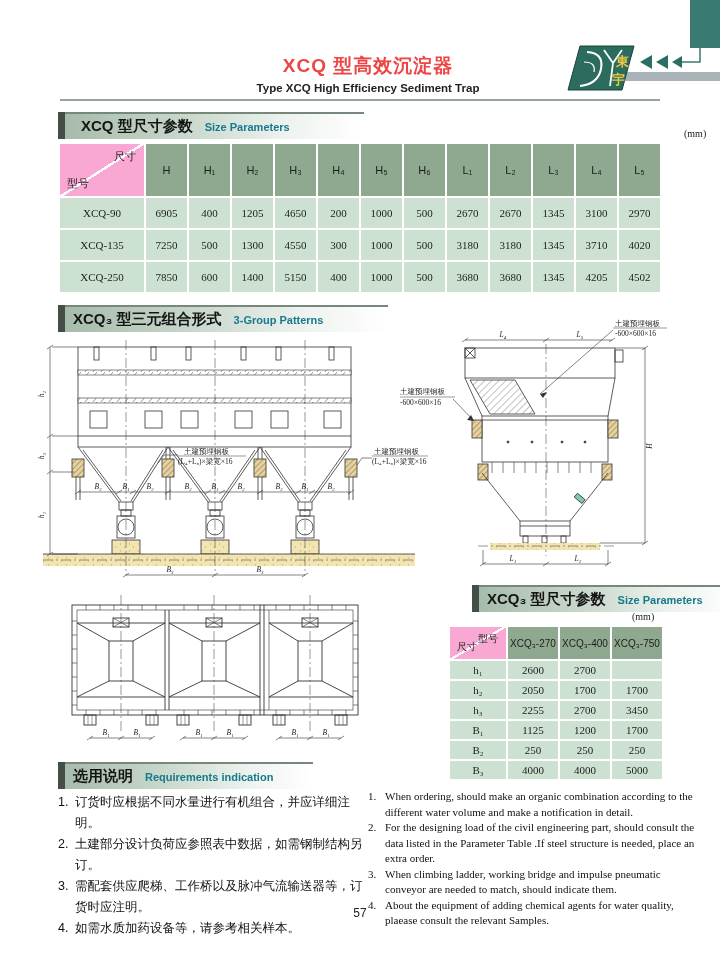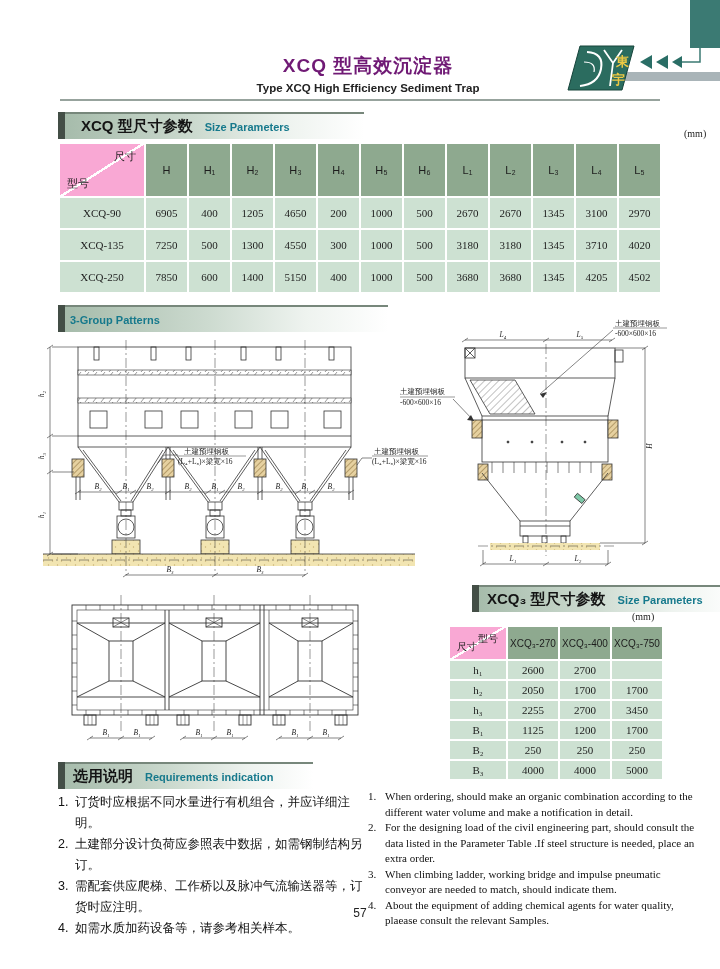--- a/index.html
+++ b/index.html
@@ -8,7 +8,7 @@
 
   
   .title-cn{position:absolute;left:168px;top:53px;width:400px;text-align:center;
-    font-size:19px;font-weight:bold;color:#701a75;letter-spacing:1px;}
+    font-size:19px;font-weight:bold;color:#ef4444;letter-spacing:1px;}
   .title-en{position:absolute;left:168px;top:82px;width:400px;text-align:center;
     font-size:11.5px;font-weight:bold;color:#222;}
   .hr-sep{position:absolute;left:60px;top:99px;width:600px;height:2px;background:#97a39d;}

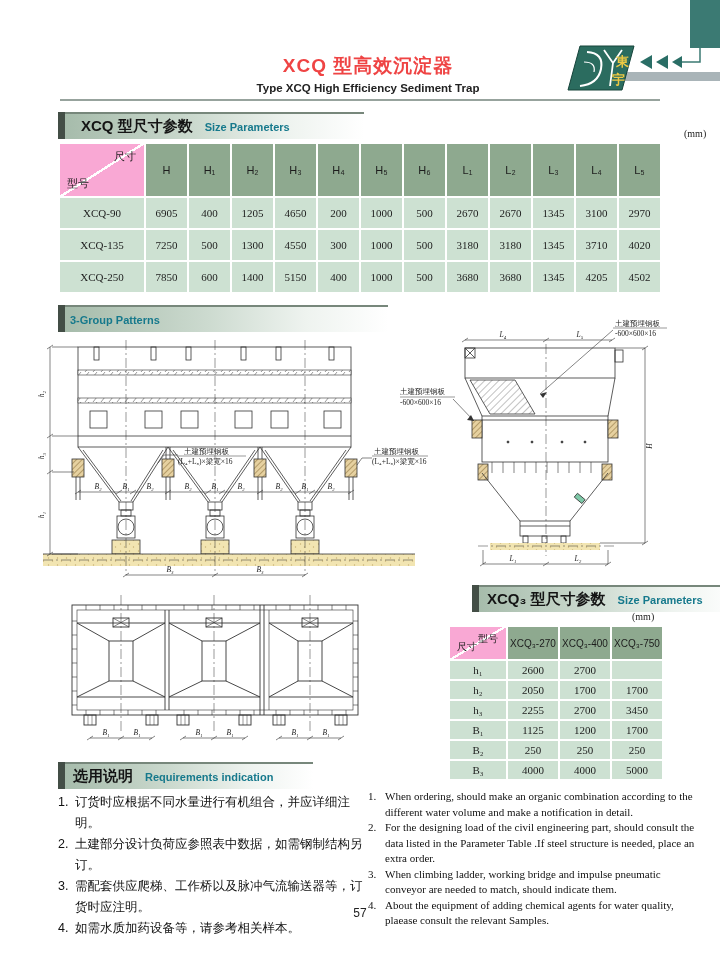--- a/index.html
+++ b/index.html
@@ -185,6 +185,7 @@
 
   <div class="sec-bar" style="left:58px;top:305px;width:330px;">
     <i class="sec-tab"></i>
+    <span class="sec-cn">XCQ₃ 型三元组合形式</span>
     <span class="sec-en">3-Group Patterns</span>
   </div>
 

